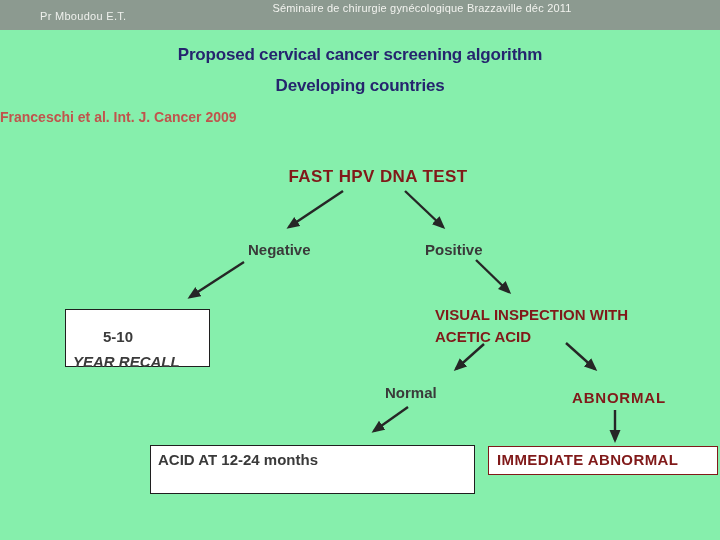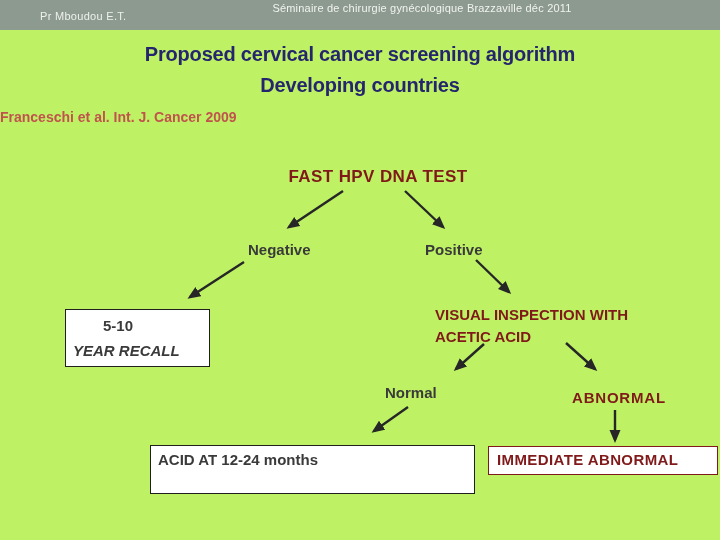--- a/index.html
+++ b/index.html
@@ -4,7 +4,7 @@
 <style>
   html,body{margin:0;padding:0;background:#fff;}
   .slide{
-    position:relative;width:720px;height:540px;background:#bef264;
+    position:relative;width:720px;height:540px;background:#86efac;
     font-family:"Liberation Sans","DejaVu Sans",sans-serif;overflow:hidden;
   }
   

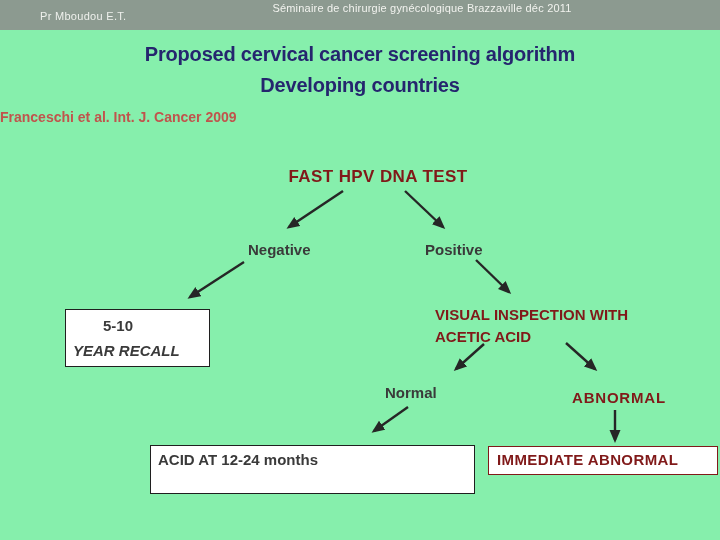--- a/index.html
+++ b/index.html
@@ -22,7 +22,7 @@
   
   .title{
     position:absolute;left:0;right:0;top:39px;text-align:center;
-    color:#25256e;font-size:20px;font-weight:bold;line-height:31px;letter-spacing:-.2px;
+    color:#25256e;font-size:17px;font-weight:bold;line-height:31px;letter-spacing:-.2px;
   }
   .subtitle{
     position:absolute;left:0;right:26px;top:109px;

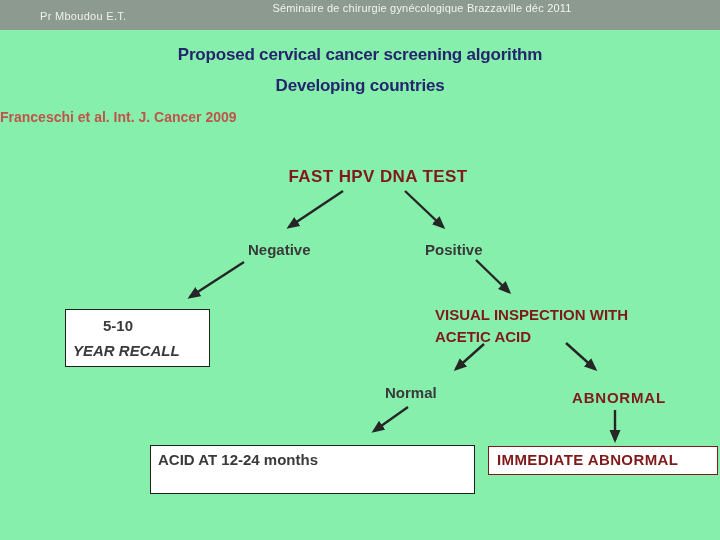--- a/index.html
+++ b/index.html
@@ -48,7 +48,7 @@
   .fbox{position:absolute;box-sizing:border-box;background:#fff;}
   .box-recall{
     left:65px;top:309px;width:145px;height:58px;border:1.5px solid #1f1f1f;
-    color:#3a3a3a;font-size:15px;font-weight:600;padding-top:7px;
+    color:#3a3a3a;font-size:15px;font-weight:600;padding-top:18px;
   }
   .box-recall .l1{padding-left:37px;}
   .box-recall .l2{padding-left:7px;margin-top:8px;font-style:italic;}

